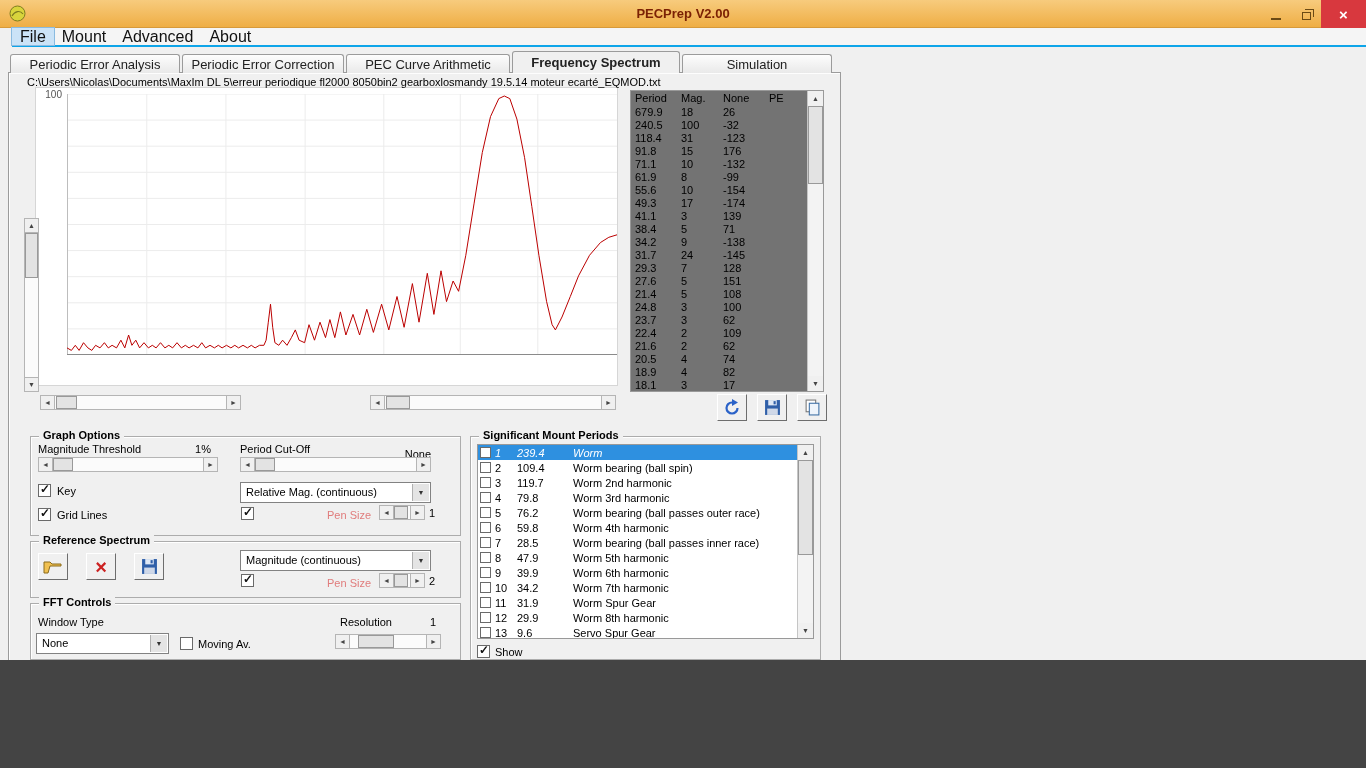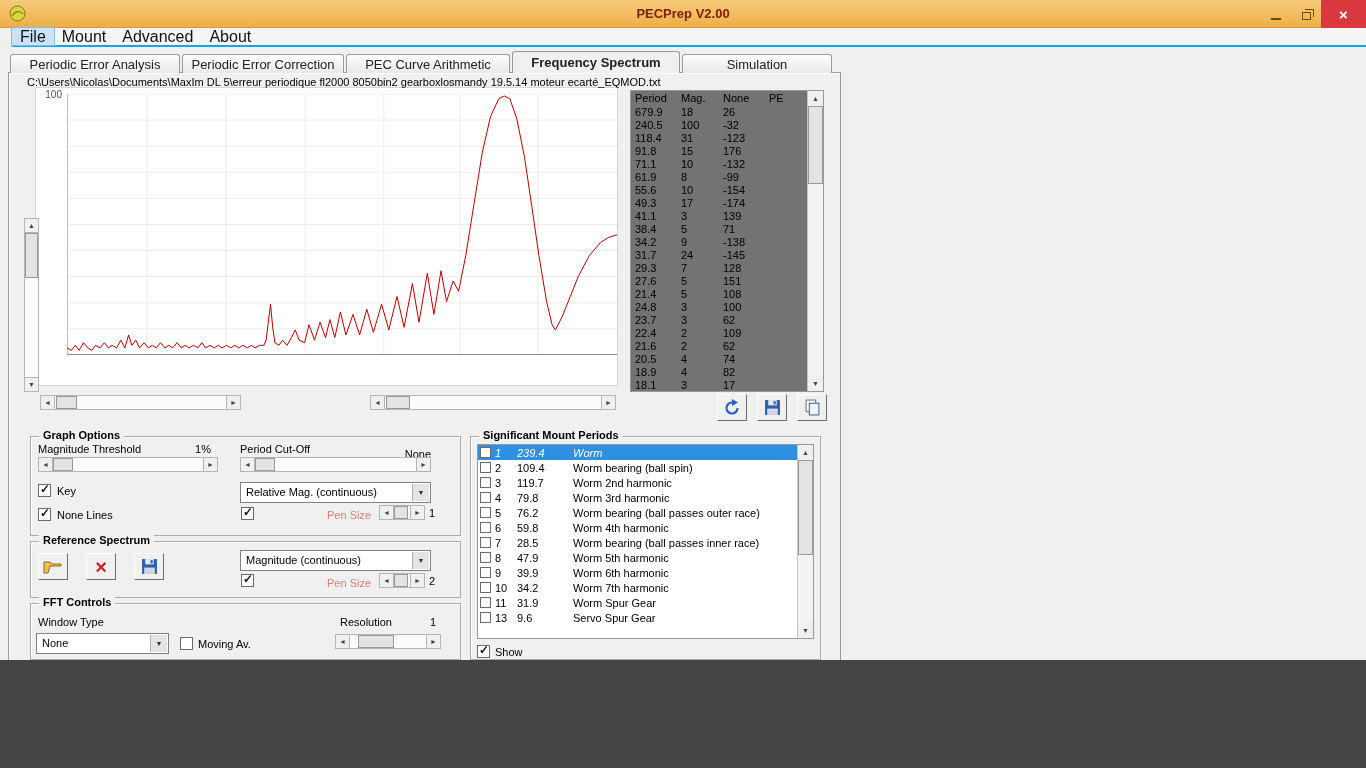--- a/index.html
+++ b/index.html
@@ -394,7 +394,7 @@
   <div class="cb checked" style="left:38px;top:484px"></div>
   <div class="lbl" style="left:57px;top:485px">Key</div>
   <div class="cb checked" style="left:38px;top:508px"></div>
-  <div class="lbl" style="left:57px;top:509px">None Lines</div>
+  <div class="lbl" style="left:57px;top:509px">Grid Lines</div>
   <div class="dd" style="left:240px;top:482px;width:191px">
     <span>Relative Mag. (continuous)</span>
     <span class="dd-btn">▼</span>

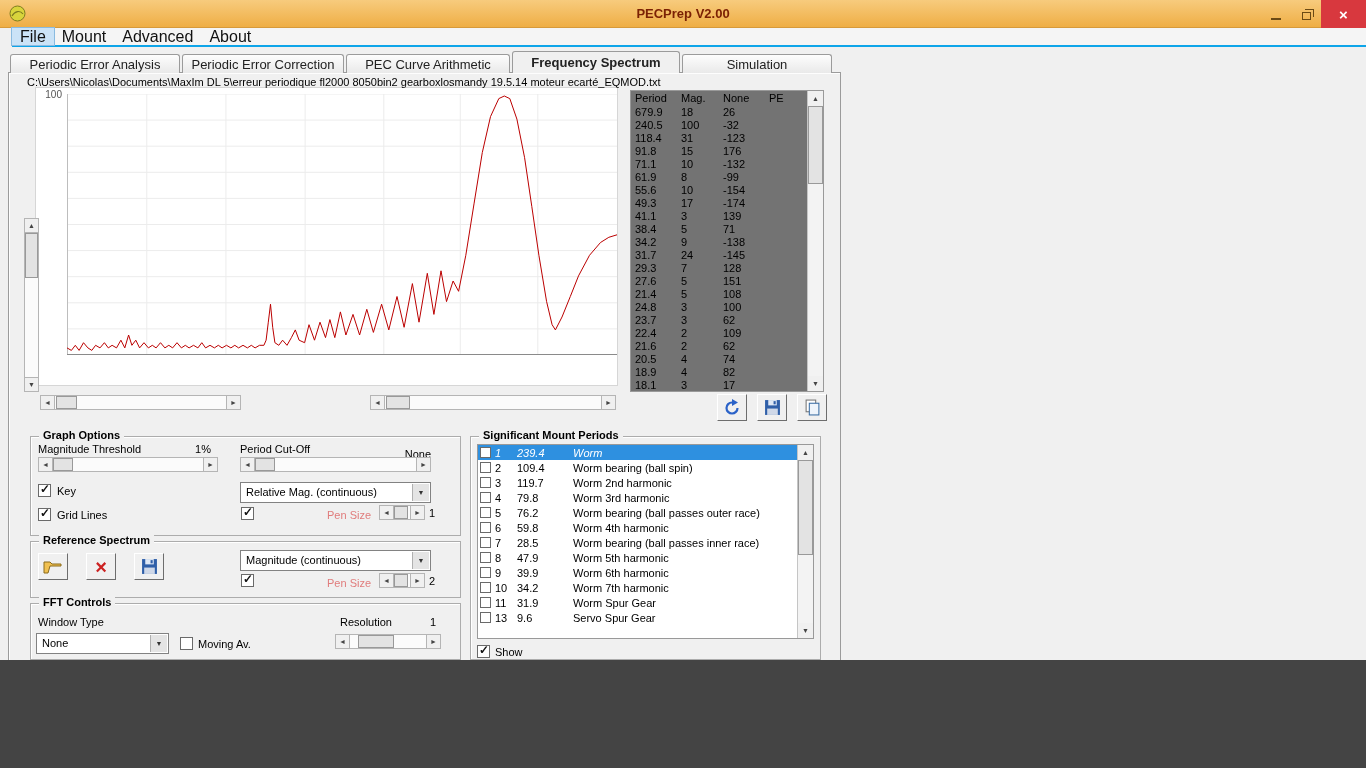--- a/index.html
+++ b/index.html
@@ -537,6 +537,12 @@
         </div>
         <div class="mrow">
           <span class="mcb"></span>
+          <span class="mnum">12</span>
+          <span class="mper">29.9</span>
+          <span class="mname">Worm 8th harmonic</span>
+        </div>
+        <div class="mrow">
+          <span class="mcb"></span>
           <span class="mnum">13</span>
           <span class="mper">9.6</span>
           <span class="mname">Servo Spur Gear</span>

